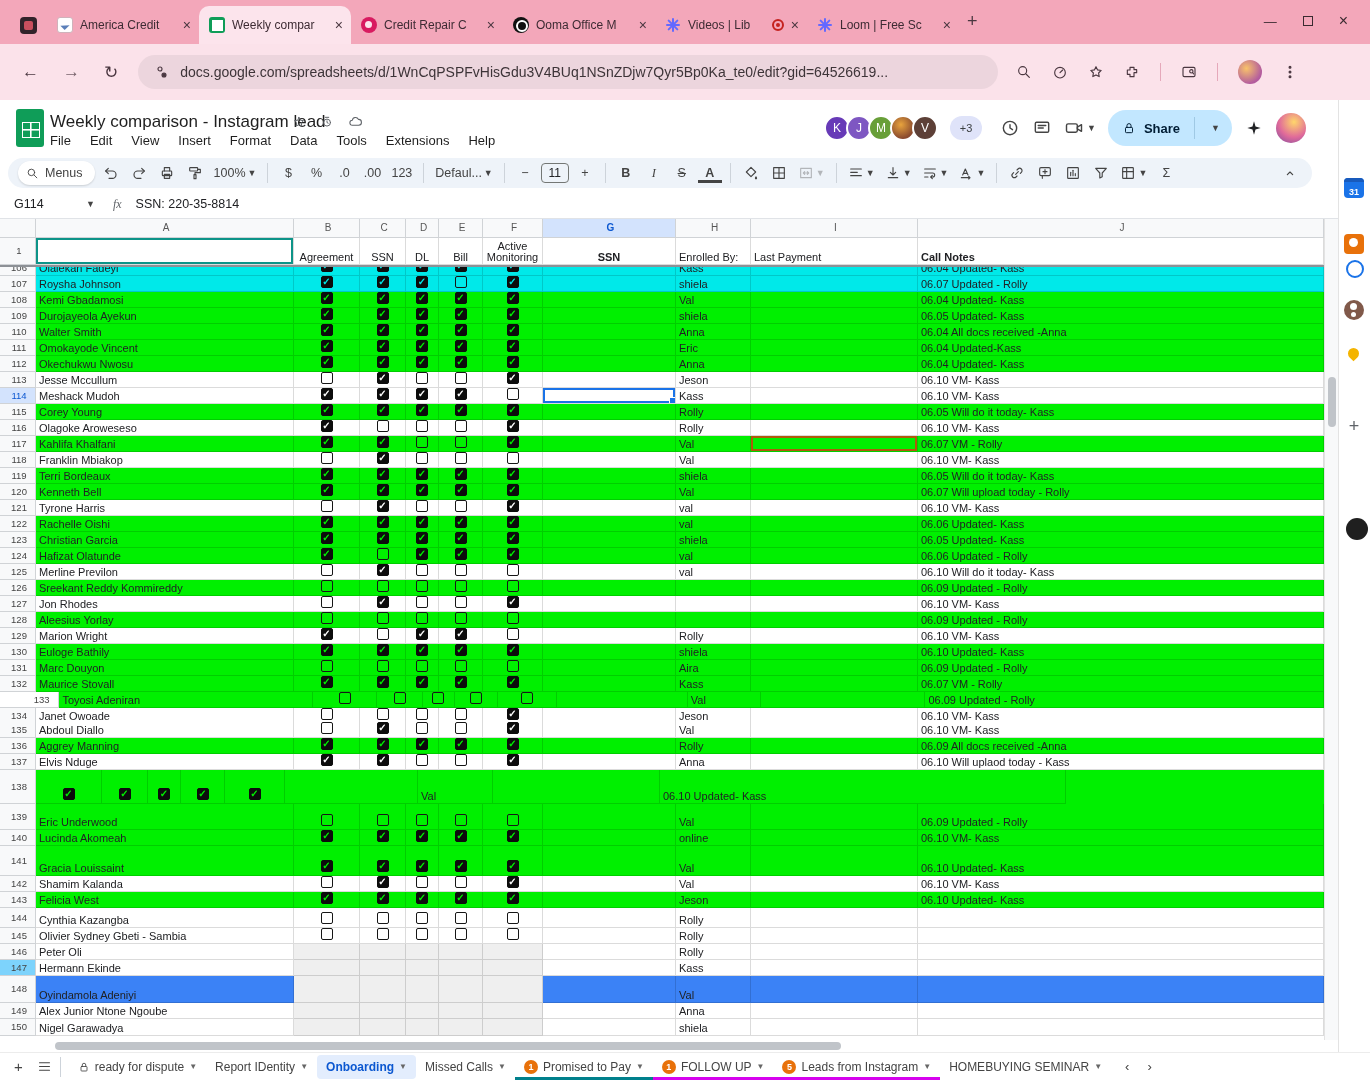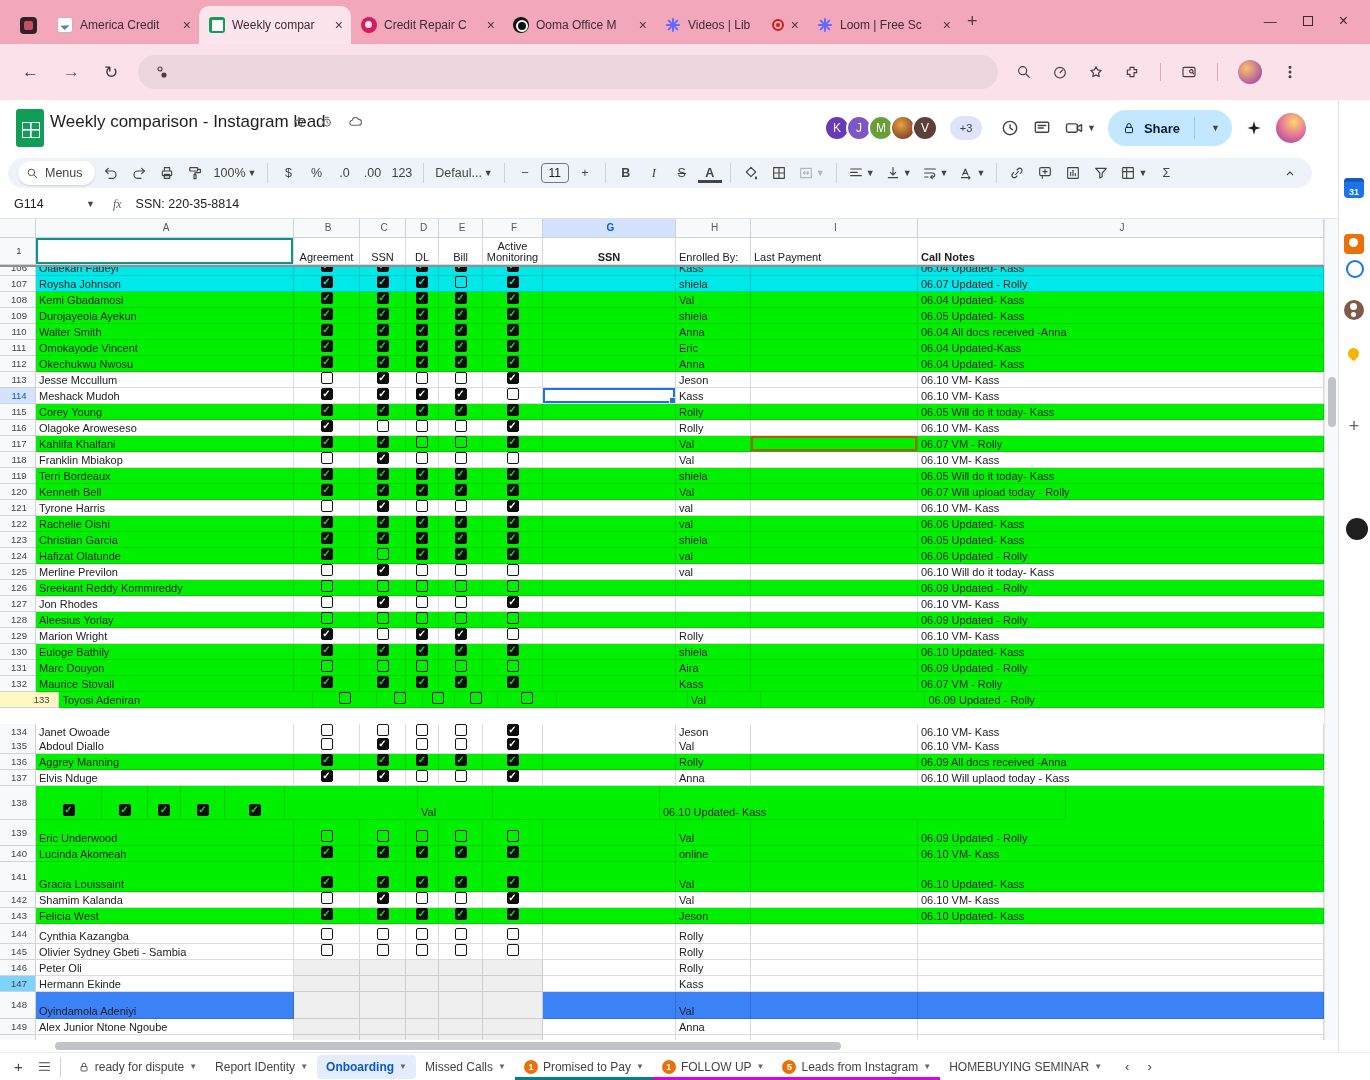--- a/index.html
+++ b/index.html
@@ -184,6 +184,7 @@
         <circle cx="9" cy="7.5" r="3"></circle>
         <circle cx="15" cy="16.5" r="3" fill="#4a3740"></circle>
       </svg>
+    <span>docs.google.com/spreadsheets/d/1WnCqPSPFvHisGdu3V4BUq1NSnZDjw7Qyr5Bp0Ka_te0/edit?gid=64526619...</span>
   </div>
   <div class="addr-right">
     <svg class="ic" viewBox="0 0 24 24" style="stroke:#4a3740">

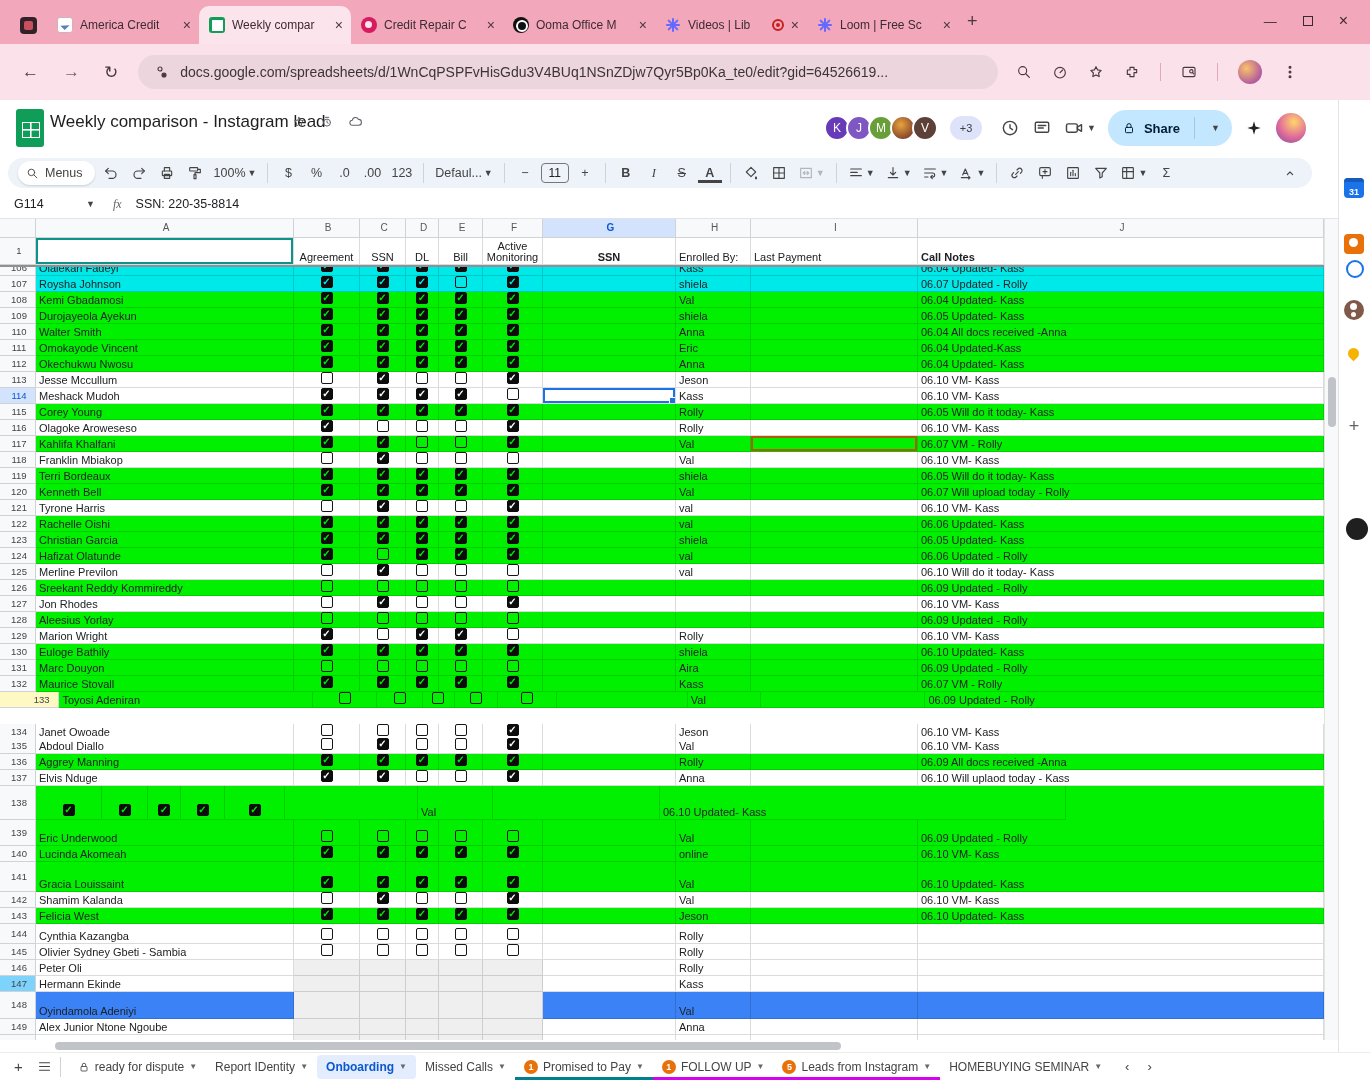--- a/index.html
+++ b/index.html
@@ -233,6 +233,17 @@
         <path d="M7 18a4 4 0 0 1 0-8 5 5 0 0 1 9.6-1.4A4 4 0 0 1 17 18z"></path>
       </svg>
   </div>
+  <div class="smenus" id="smenus">
+      <span>File</span>
+      <span>Edit</span>
+      <span>View</span>
+      <span>Insert</span>
+      <span>Format</span>
+      <span>Data</span>
+      <span>Tools</span>
+      <span>Extensions</span>
+      <span>Help</span>
+    </div>
   <div class="hright">
     <div id="collabs" style="display:flex">
         <div class="collab" style="background: rgb(103, 58, 183); margin-left: -4px;">K</div>

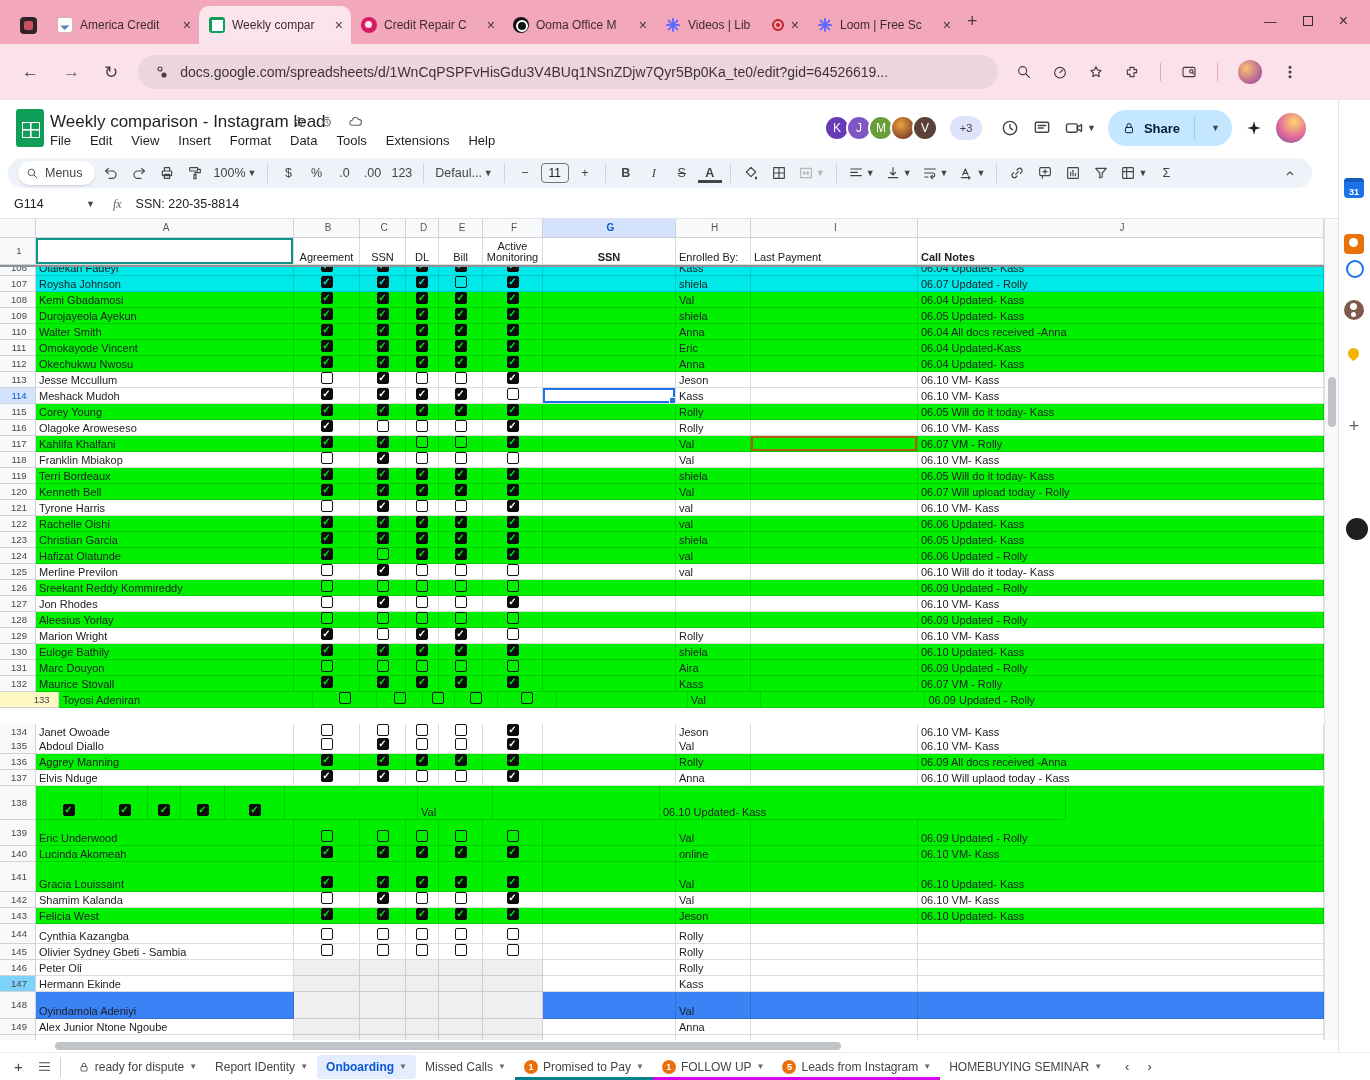--- a/index.html
+++ b/index.html
@@ -1173,7 +1173,7 @@
     </div>
     <div style="height: 16px; overflow: hidden;">
       <div class="grow" style="height: 16px; background: rgb(0, 240, 0);">
-        <div class="cell rownum" style="width: 60px; background: #fef9c3; padding-left: 25px;">133</div>
+        <div class="cell rownum" style="width: 60px; background: #ffffff; padding-left: 25px;">133</div>
         <div class="cell" style="width: 258px;">Toyosi Adeniran</div>
         <div class="cell ctr mid" style="width: 66px;">
           <span class="cb"></span>

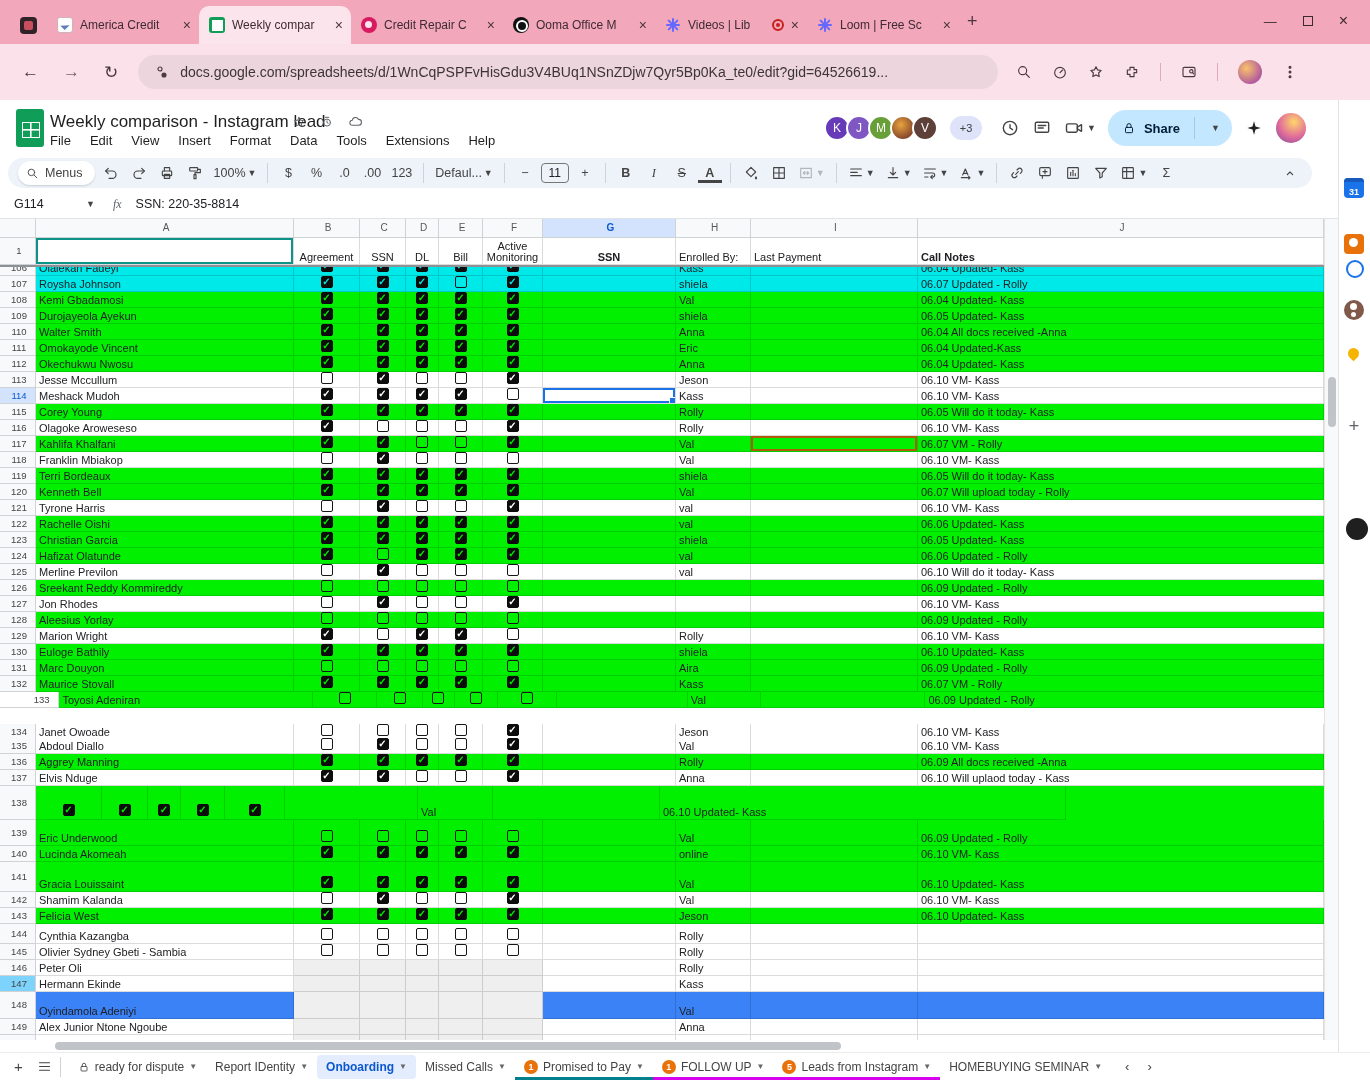--- a/index.html
+++ b/index.html
@@ -1196,7 +1196,7 @@
         <div class="cell" style="width: 406px;">06.09 Updated - Rolly</div>
       </div>
     </div>
-    <div style="height: 14px; overflow: hidden; margin-top: 16px;">
+    <div style="height: 14px; overflow: hidden;">
       <div class="grow" style="height: 16px; background: rgb(255, 255, 255);">
         <div class="cell rownum" style="width: 36px; background: rgb(248, 249, 250);">134</div>
         <div class="cell" style="width: 258px;">Janet Owoade</div>

